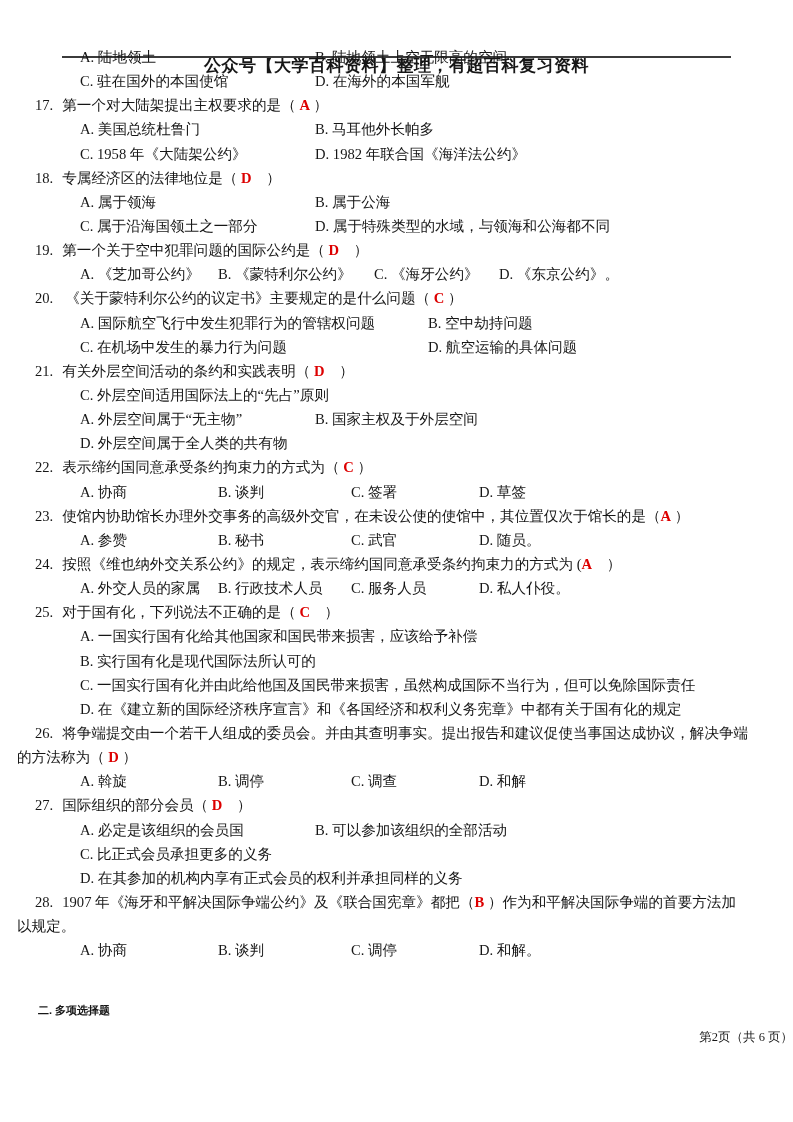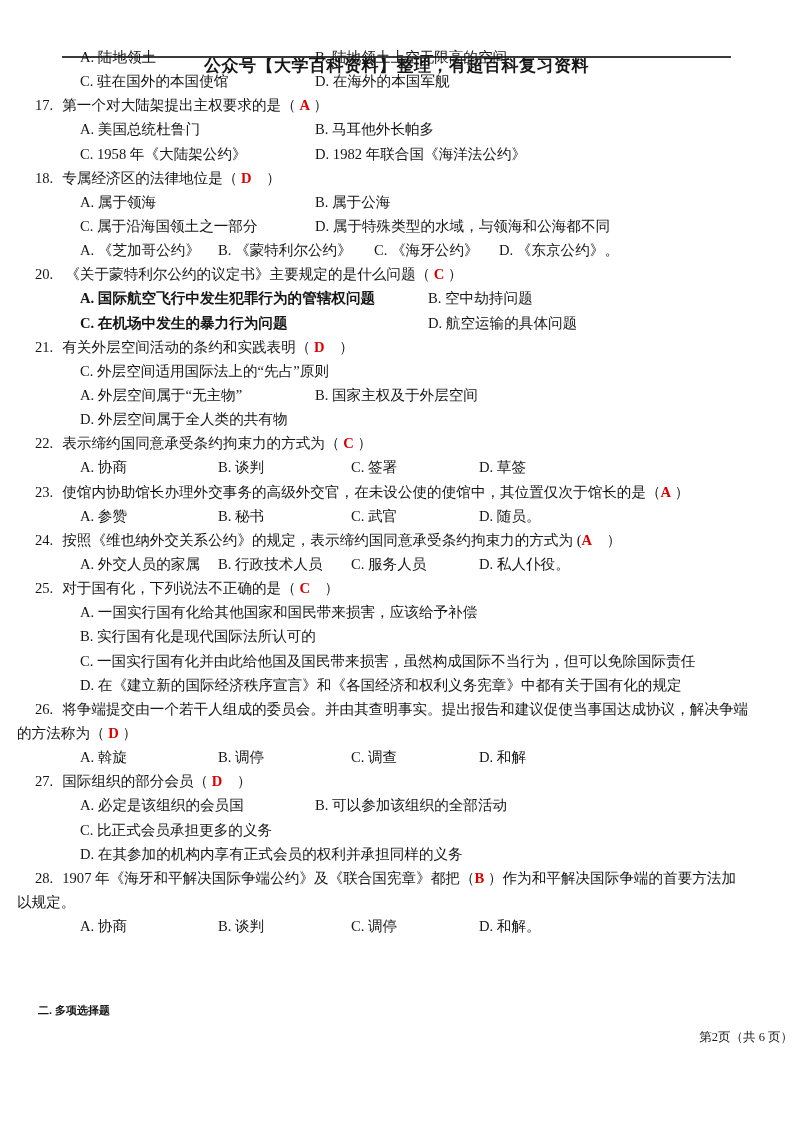--- a/index.html
+++ b/index.html
@@ -62,6 +62,7 @@
       <div class="line q"><span class="qnum">18.</span><span>专属经济区的法律地位是（ </span><span class="ans">D</span><span>　）</span></div>
       <div class="line opts two"><span class="cell">A. 属于领海</span><span class="cell">B. 属于公海</span></div>
       <div class="line opts two"><span class="cell">C. 属于沿海国领土之一部分</span><span class="cell">D. 属于特殊类型的水域，与领海和公海都不同</span></div>
+      <div class="line q"><span class="qnum">19.</span><span>第一个关于空中犯罪问题的国际公约是（ </span><span class="ans">D</span><span>　）</span></div>
       <div class="line opts wide4"><span class="cell">A. 《芝加哥公约》</span><span class="cell">B. 《蒙特利尔公约》</span><span class="cell">C. 《海牙公约》</span><span class="cell">D. 《东京公约》。</span></div>
       <div class="line q"><span class="qnum nospace">20.</span><span>《关于蒙特利尔公约的议定书》主要规定的是什么问题（ </span><span class="ans">C</span><span> ）</span></div>
       <div class="line opts wide2"><span class="cell">A. 国际航空飞行中发生犯罪行为的管辖权问题</span><span class="cell">B. 空中劫持问题</span></div>

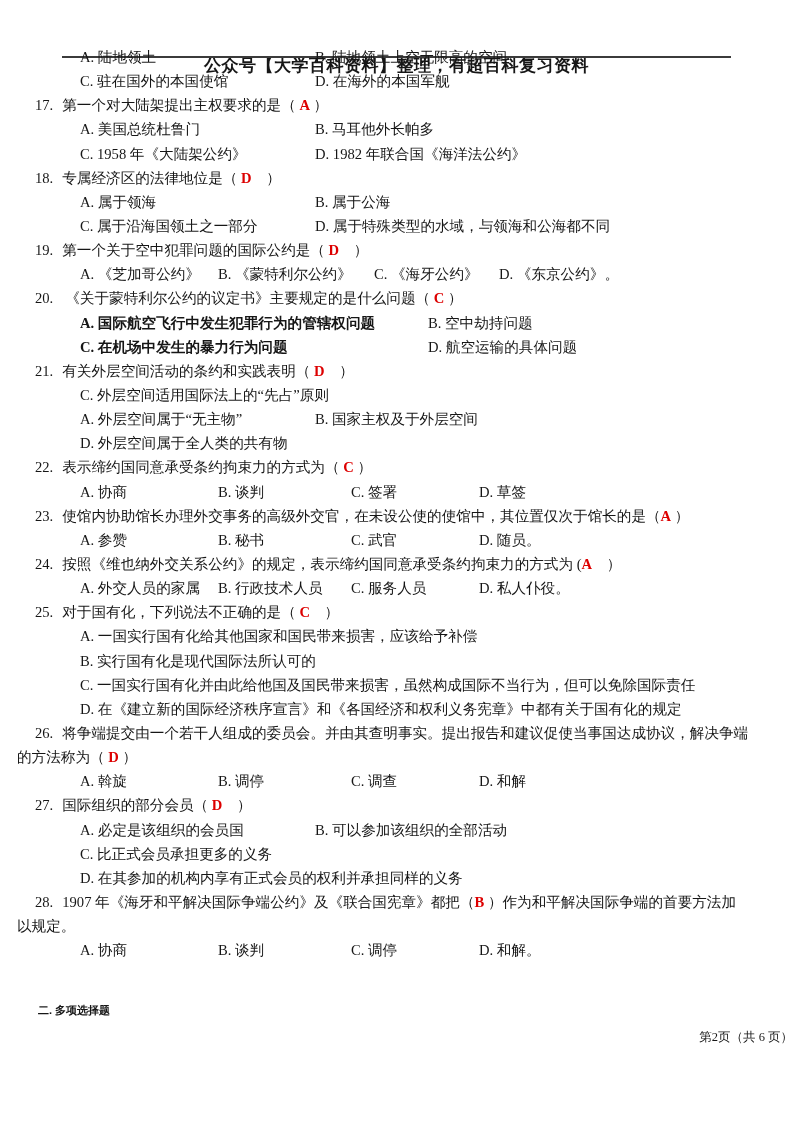--- a/index.html
+++ b/index.html
@@ -29,7 +29,7 @@
   .qnum.nospace { margin-right:12px; }
   .cell { display:inline-block; vertical-align:top; }
   .two   .cell:nth-child(1) { width:235px; }
-  .wide2 .cell:nth-child(1) { width:348px;font-weight:bold; }
+  .wide2 .cell:nth-child(1) { width:348px; }
   .four  .cell:nth-child(1) { width:138px; }
   .four  .cell:nth-child(2) { width:133px; }
   .four  .cell:nth-child(3) { width:128px; }

